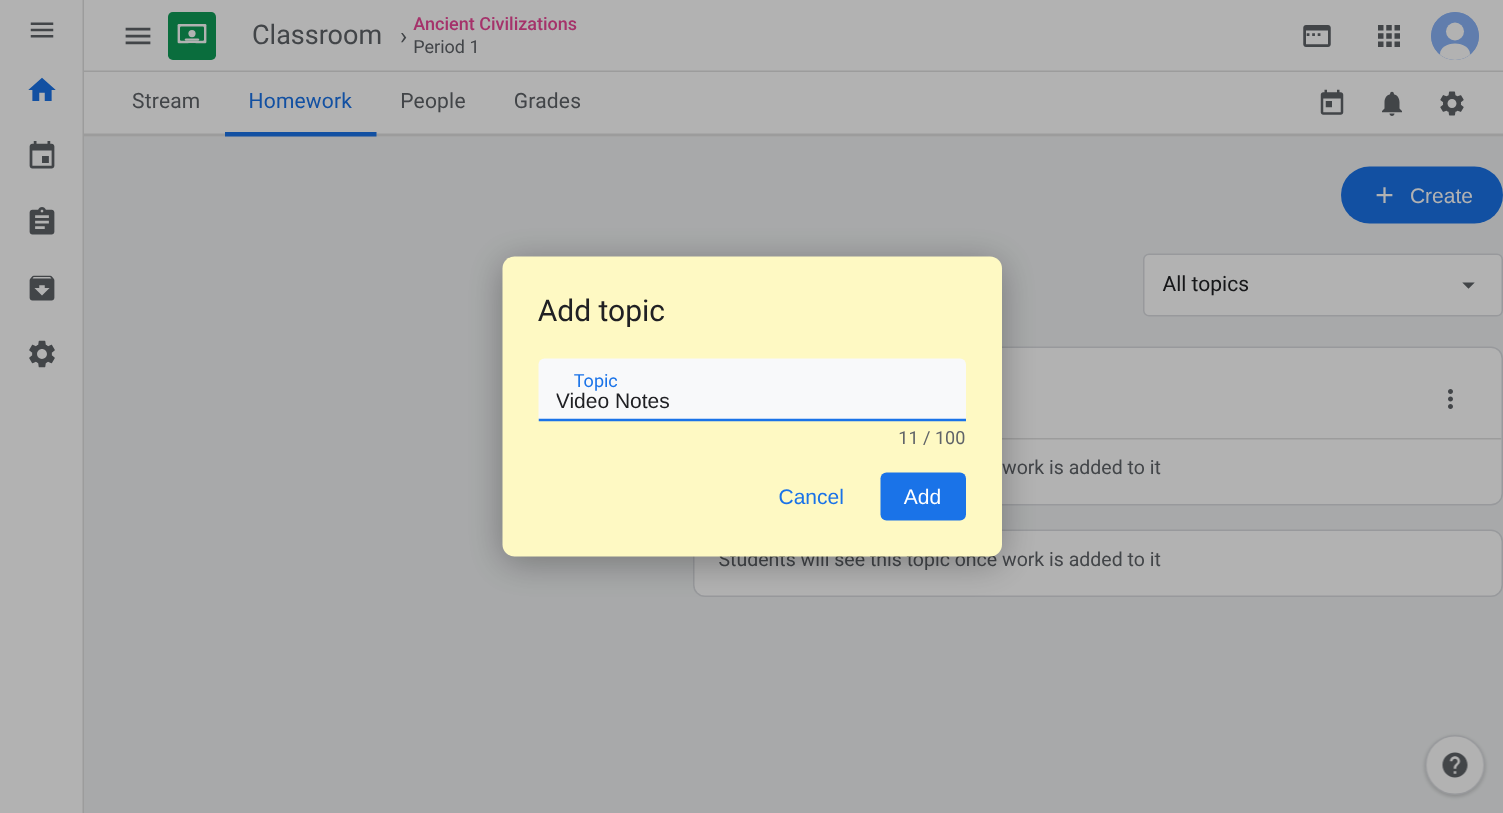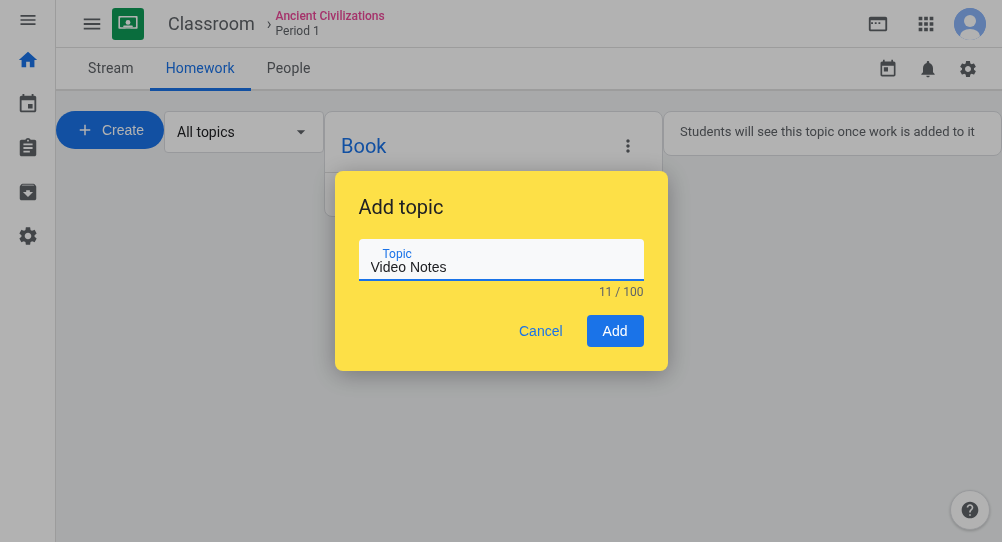--- a/index.html
+++ b/index.html
@@ -445,6 +445,7 @@
     <div class="nav-tab">Stream</div>
     <div class="nav-tab active">Homework</div>
     <div class="nav-tab">People</div>
+    <div class="nav-tab">Grades</div>
     <div class="nav-tab-right">
       <div class="nav-tab-icon">
         <svg viewBox="0 0 24 24" width="20" height="20" fill="#5f6368">

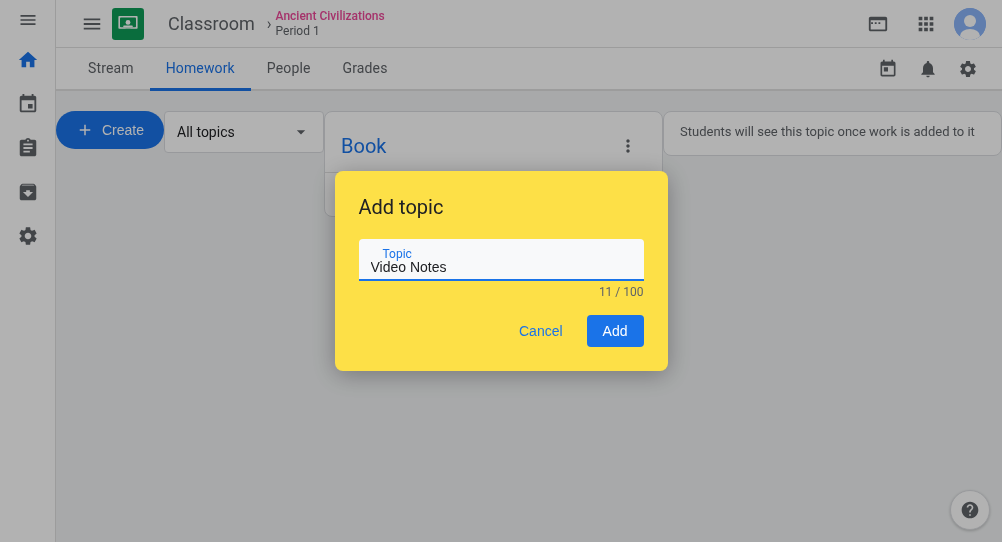--- a/index.html
+++ b/index.html
@@ -182,8 +182,8 @@
       overflow-y: auto;
       padding: 20px 0;
       display: flex;
-      flex-direction: row;
-      align-items: flex-start;
+      flex-direction: column;
+      align-items: flex-end;
       position: relative;
     }
 

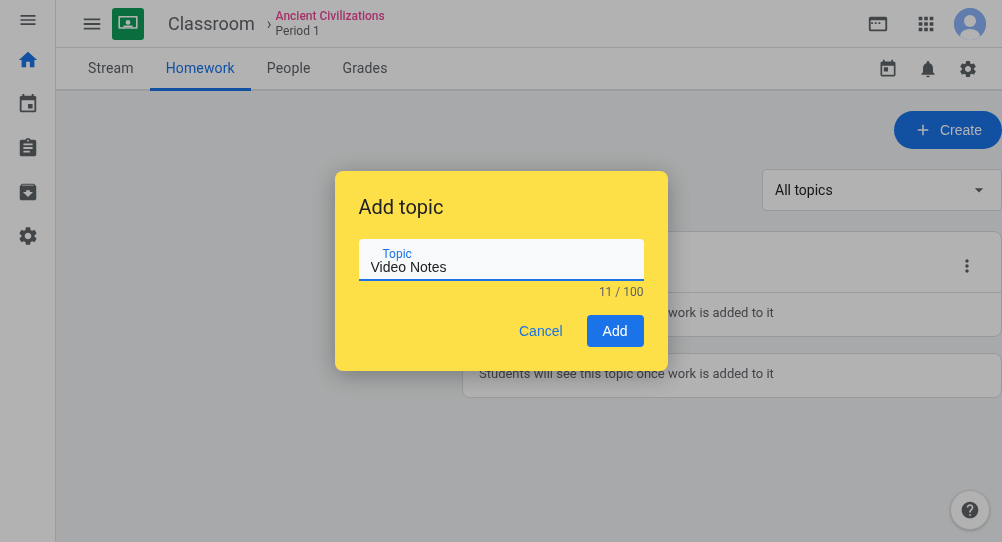--- a/index.html
+++ b/index.html
@@ -272,7 +272,7 @@
 
     
     .dialog {
-      background: #fde047;
+      background: #fef9c3;
       border-radius: 8px;
       width: 333px;
       padding: 24px;

